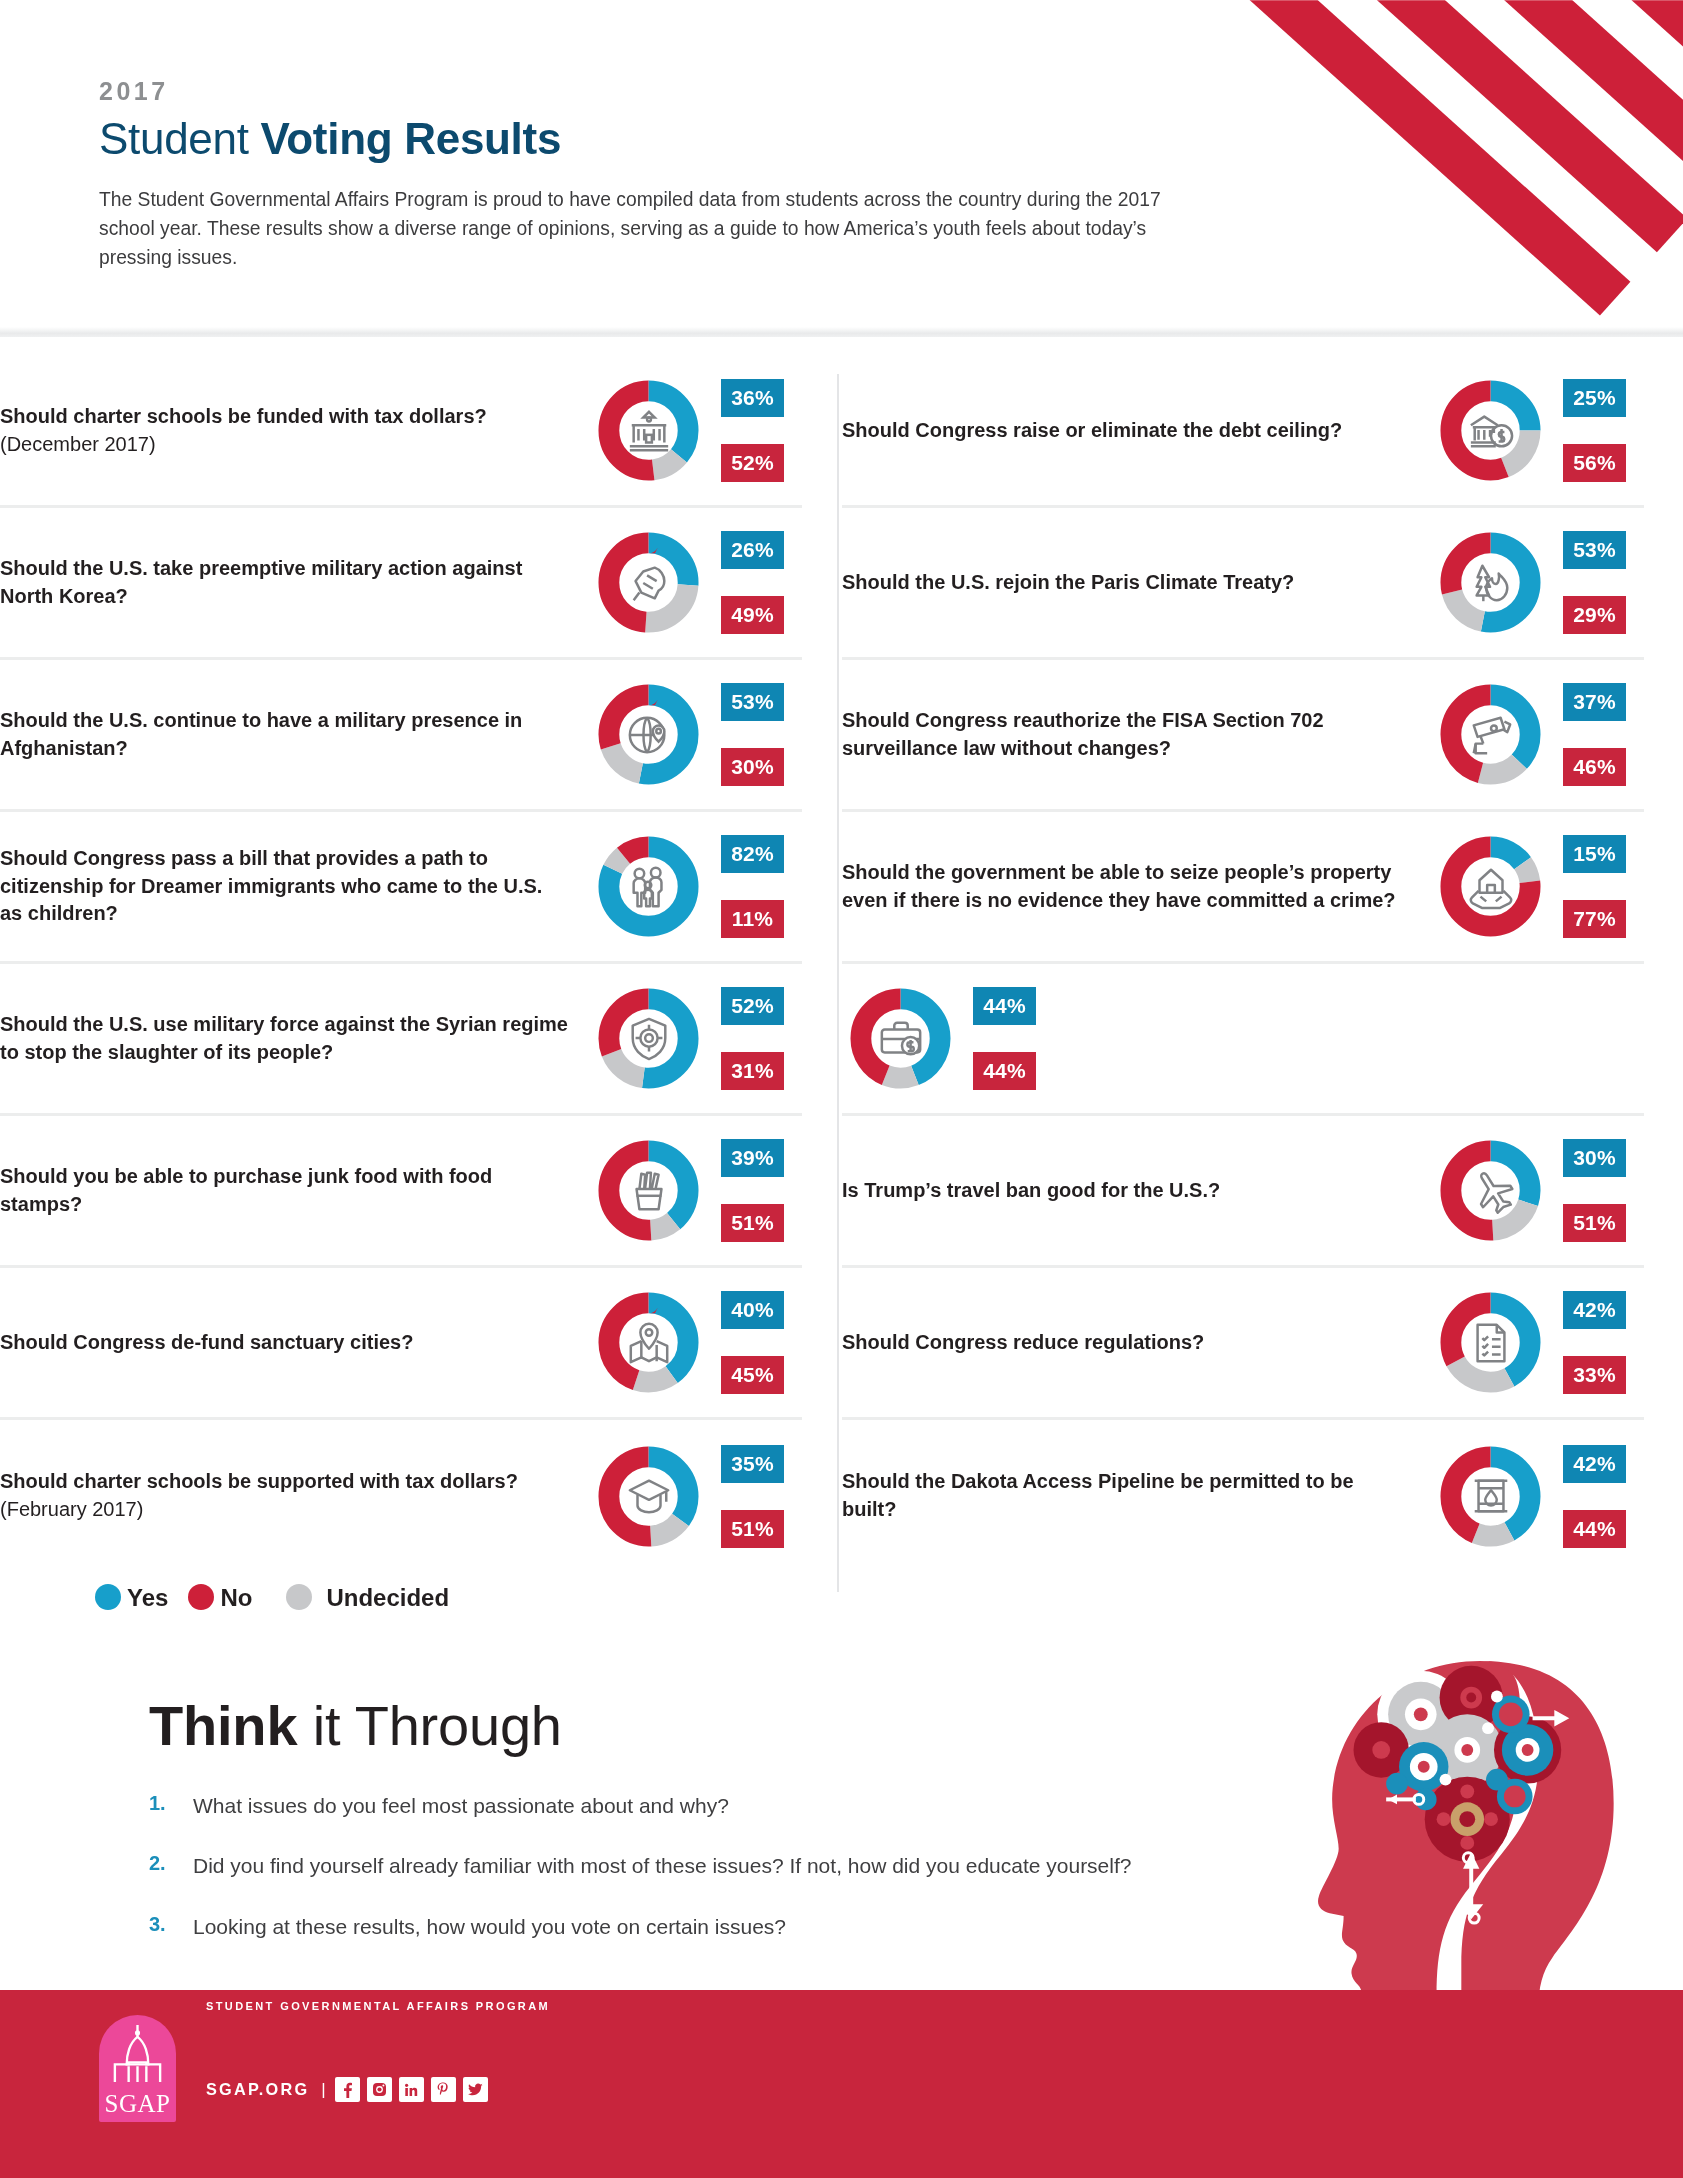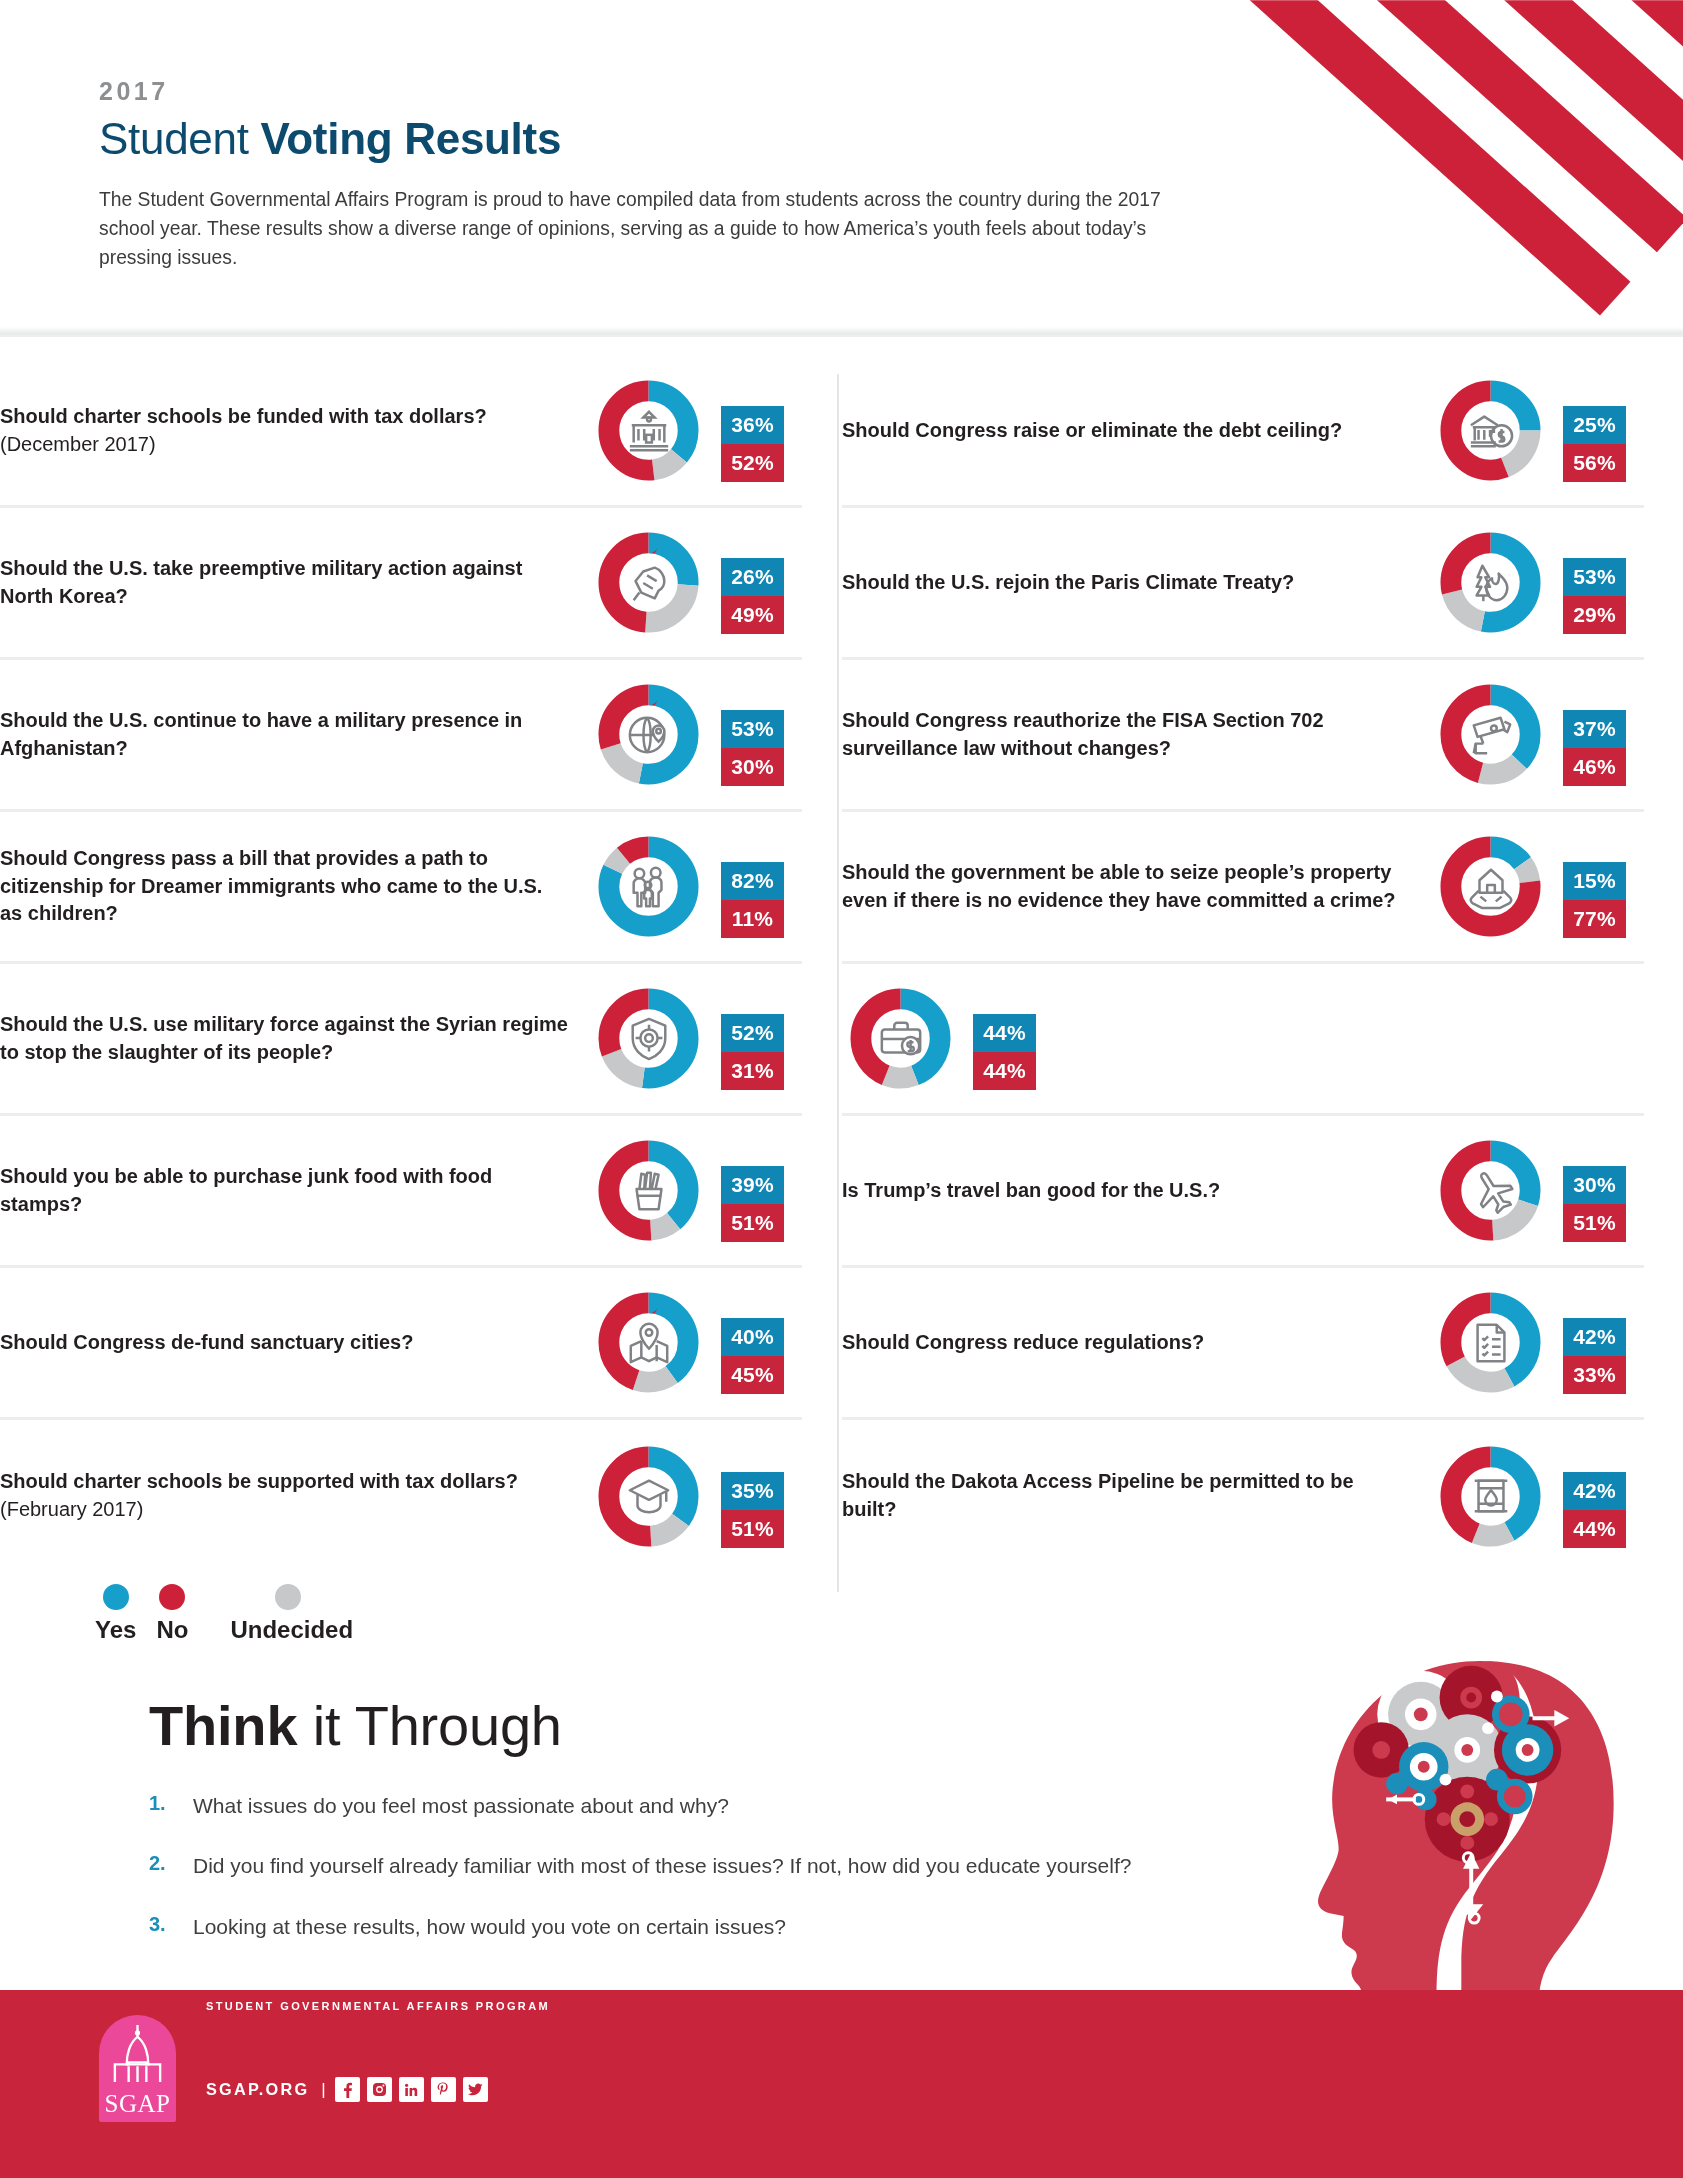--- a/index.html
+++ b/index.html
@@ -79,7 +79,7 @@
 
   .qbadges {
     flex:0 0 63px; width:63px; display:flex; flex-direction:column;
-    justify-content:flex-end; height:103px; margin-left:14px;
+    justify-content:space-between; height:103px; margin-left:14px;
   }
   .badge {
     width:63px; height:38px; display:flex; align-items:center; justify-content:center;

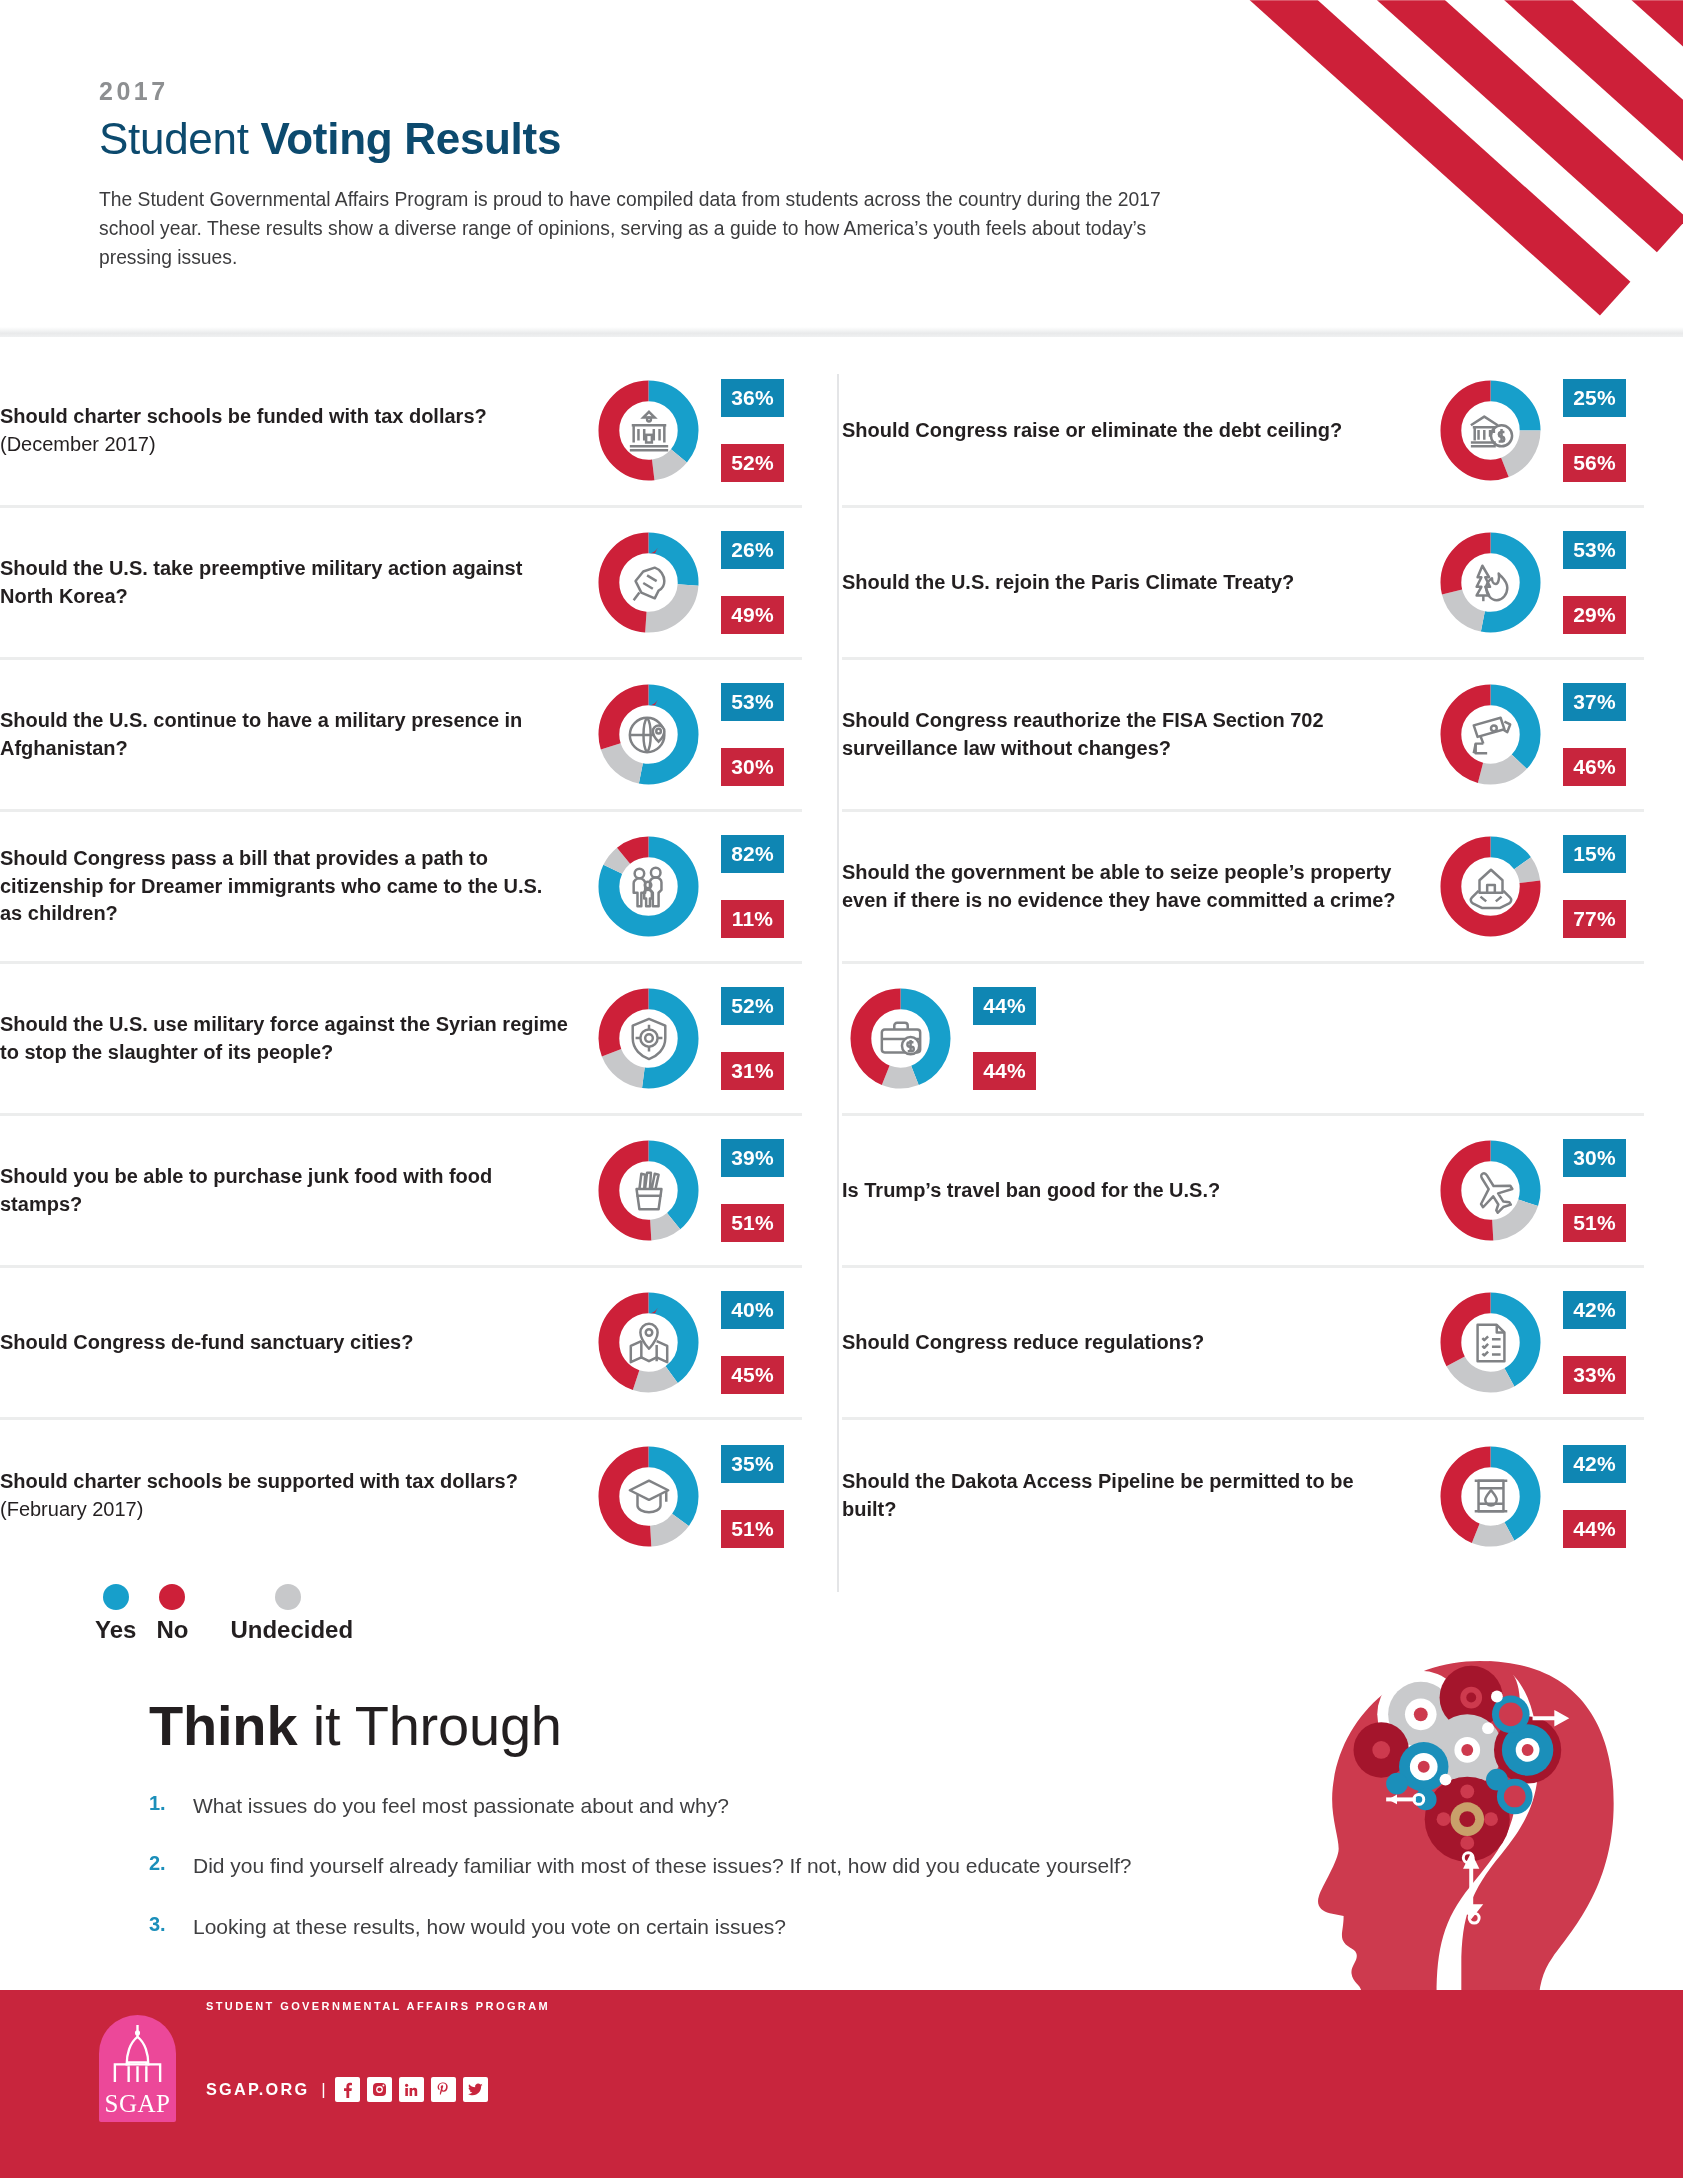--- a/index.html
+++ b/index.html
@@ -93,7 +93,7 @@
     position:absolute; left:95px; top:1584px;
     display:flex; align-items:center; gap:20px;
   }
-  .lg-item { display:flex; align-items:center; gap:6px;flex-direction:column; }
+  .lg-item { display:flex; gap:6px; }
   .lg-dot { width:26px; height:26px; border-radius:50%; display:block; }
   .lg-dot.yes { background:#179fcb; }
   .lg-dot.no  { background:#cd2039; }

